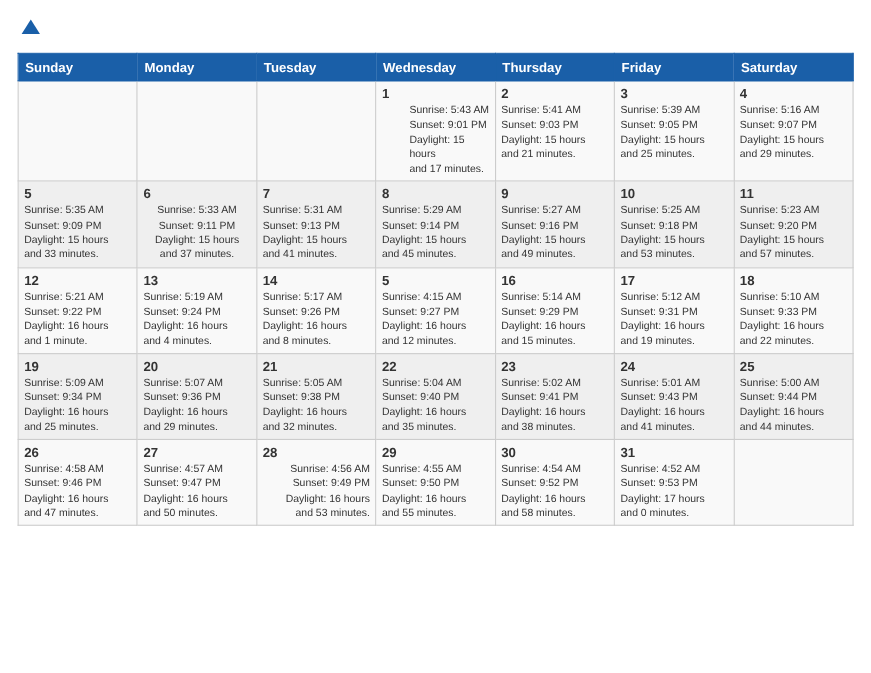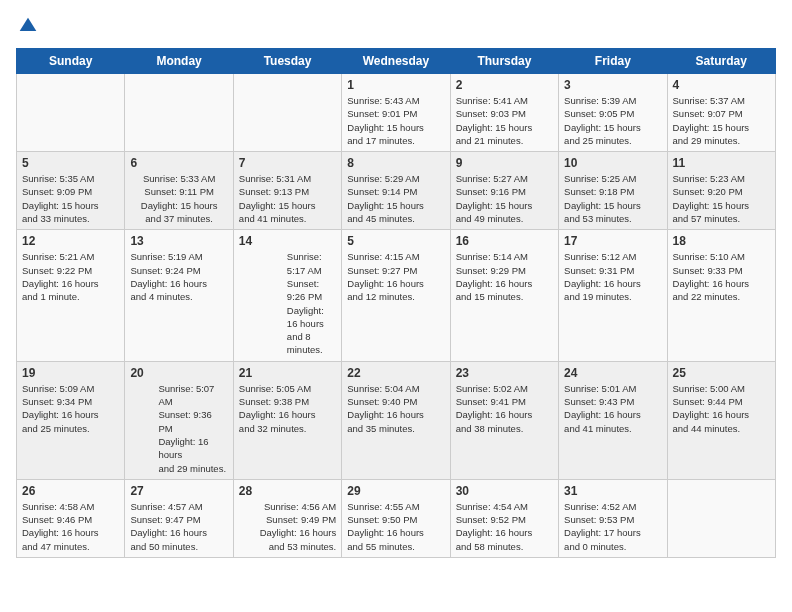--- a/index.html
+++ b/index.html
@@ -62,7 +62,7 @@
       font-size: 12px;
       font-weight: bold;
       padding: 5px 6px;
-      text-align: center;
+      text-align: left;
       border: 1px solid #1a5fa8;
     }
     .calendar td {

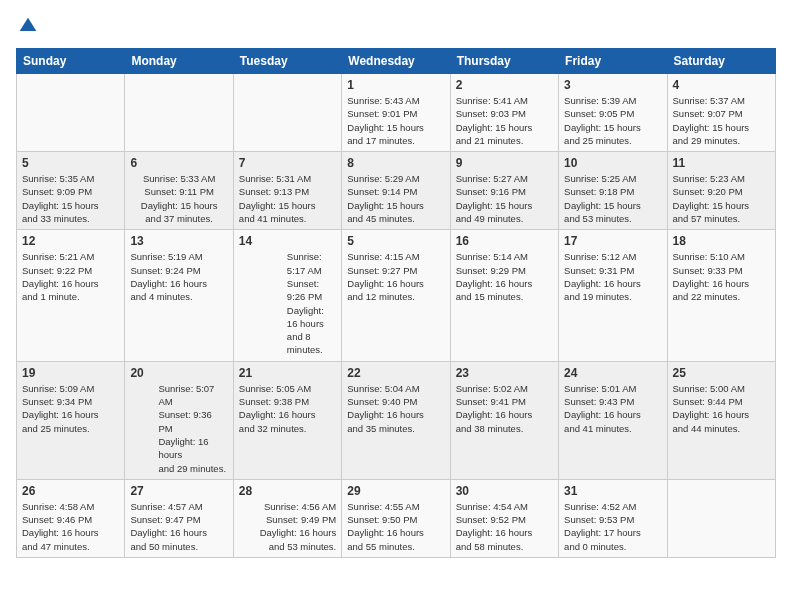--- a/index.html
+++ b/index.html
@@ -134,7 +134,7 @@
         <td class="empty-cell"></td>
         <td>
           <span class="day-num">1</span>
-          <div class="day-info" style="white-space: pre-line;">Sunrise: 5:43 AM
+          <div class="day-info" style="white-space: pre-line; margin-left: 25px;">Sunrise: 5:43 AM
 Sunset: 9:01 PM
 Daylight: 15 hours
 and 17 minutes.</div>

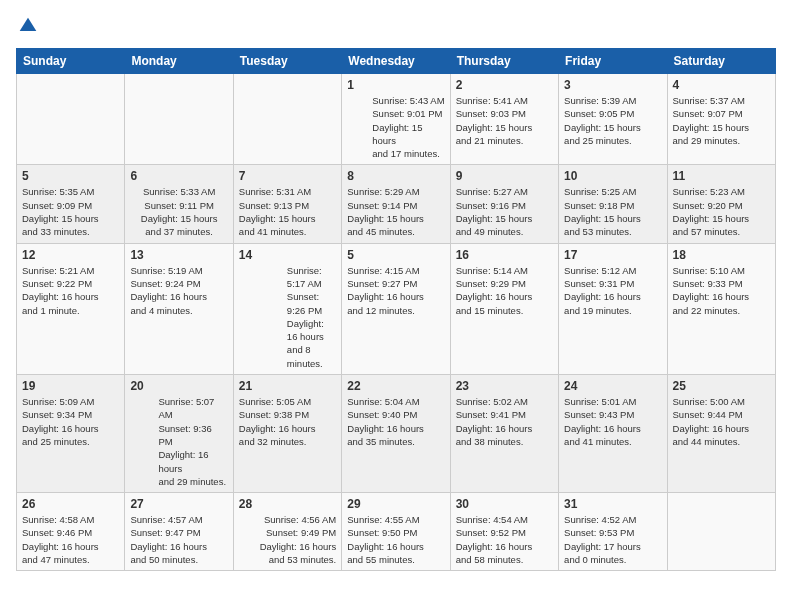--- a/index.html
+++ b/index.html
@@ -155,7 +155,7 @@
         </td>
         <td>
           <span class="day-num">4</span>
-          <div class="day-info" style="white-space: pre-line;">Sunrise: 5:37 AM
+          <div class="day-info" style="white-space: pre-line;">Sunrise: 5:16 AM
 Sunset: 9:07 PM
 Daylight: 15 hours
 and 29 minutes.</div>

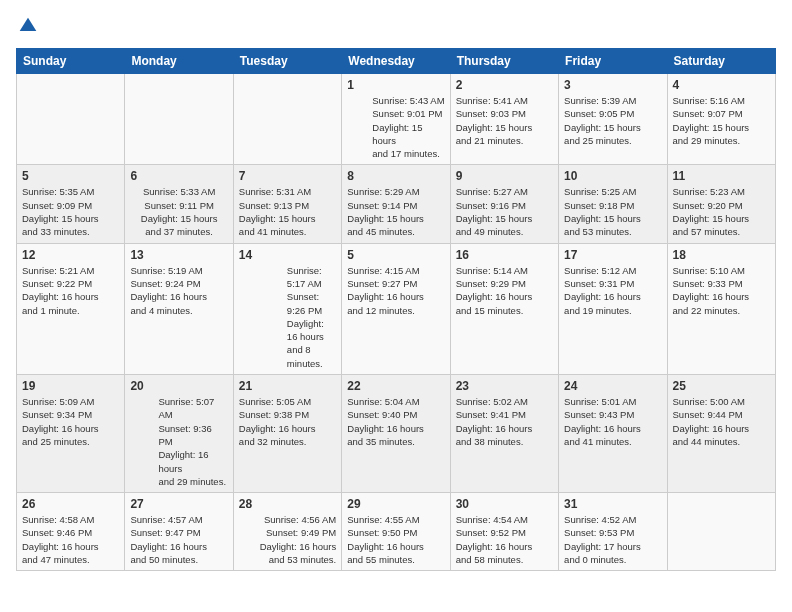--- a/index.html
+++ b/index.html
@@ -229,7 +229,7 @@
         </td>
         <td>
           <span class="day-num">14</span>
-          <div class="day-info" style="white-space: pre-line; margin-left: 48px;">Sunrise: 5:17 AM
+          <div class="day-info" style="white-space: pre-line;">Sunrise: 5:17 AM
 Sunset: 9:26 PM
 Daylight: 16 hours
 and 8 minutes.</div>

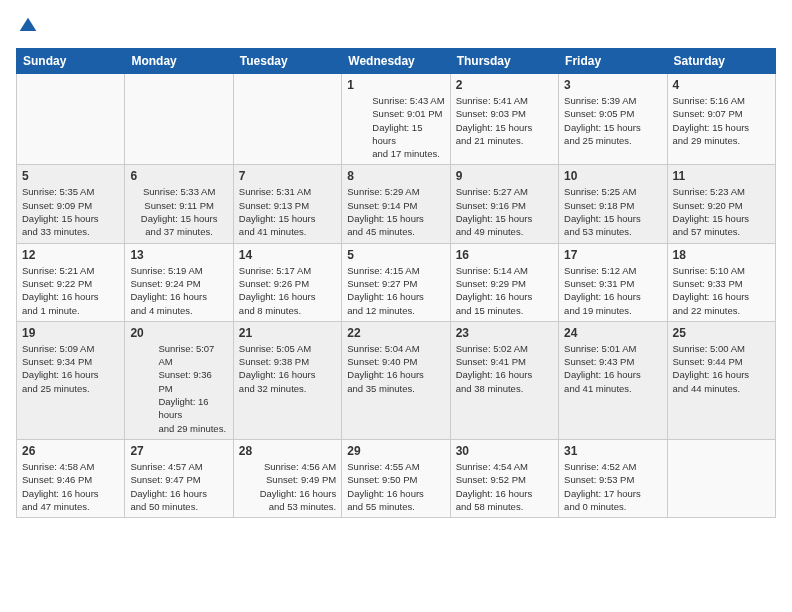--- a/index.html
+++ b/index.html
@@ -273,7 +273,7 @@
         </td>
         <td>
           <span class="day-num">20</span>
-          <div class="day-info" style="white-space: pre-line; margin-left: 28px;">Sunrise: 5:07 AM
+          <div class="day-info" style="white-space: pre-line;">Sunrise: 5:07 AM
 Sunset: 9:36 PM
 Daylight: 16 hours
 and 29 minutes.</div>

